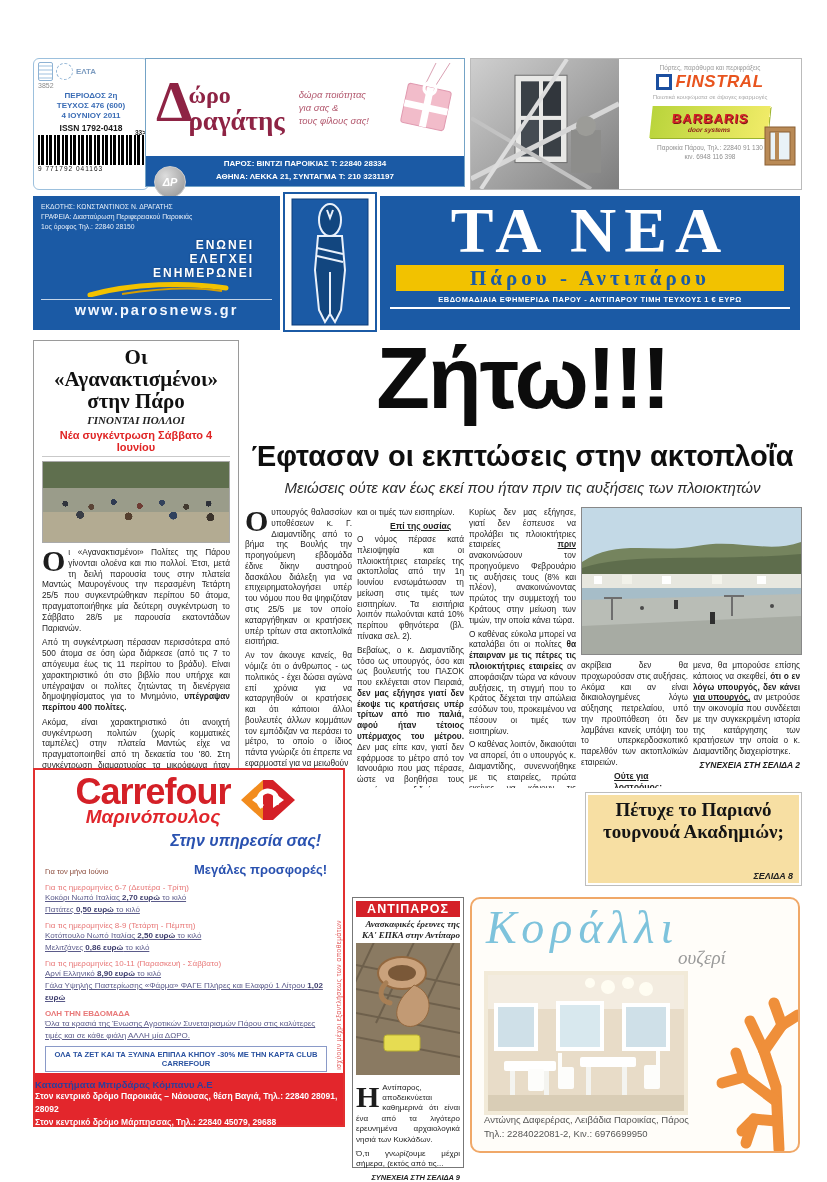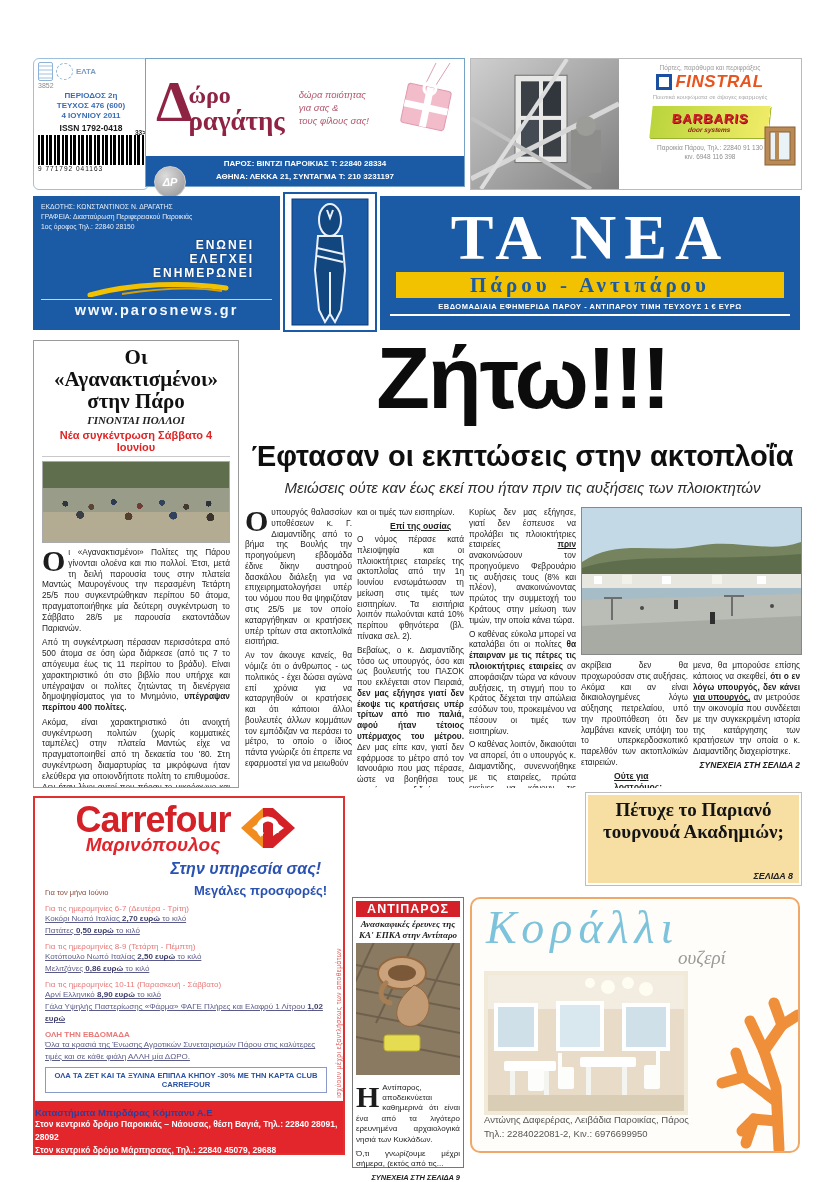--- a/index.html
+++ b/index.html
@@ -66,7 +66,7 @@
              font-weight:bold;font-size:14.5px;letter-spacing:2px;text-align:center;color:#f4f8ff;}
   .figurine{left:283px;top:192px;width:94px;height:140px;}
   .mast-right{left:380px;top:196px;width:420px;height:134px;background:#1b5aa5;text-align:center;
-              padding-top:8px;box-sizing:border-box;}
+              padding-top:1px;box-sizing:border-box;}
   .mast-title{font-family:"Liberation Serif",serif;font-weight:bold;color:#fff;font-size:64px;
               line-height:68px;letter-spacing:8px;text-shadow:2px 2px 0 #0d3useless;}
   .mast-band{margin:0 16px;background:#f2c200;color:#1b5aa5;font-family:"Liberation Serif",serif;

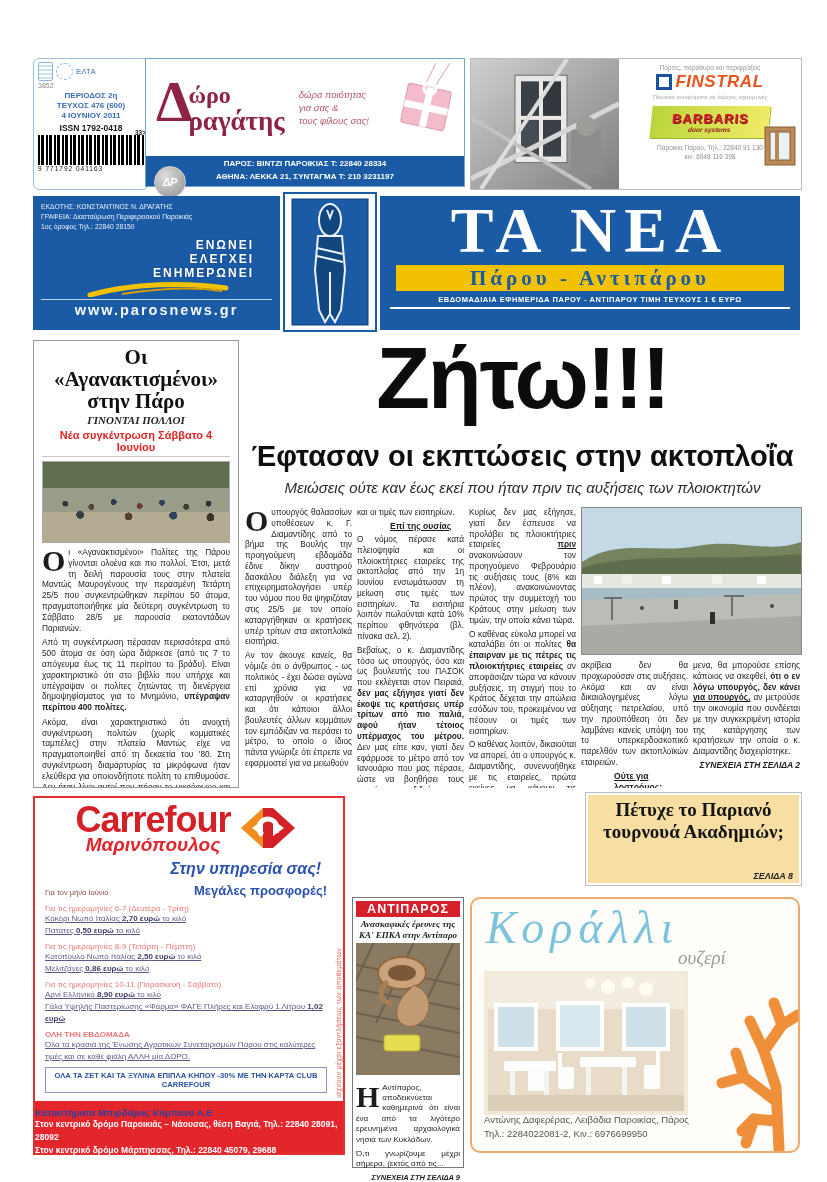--- a/index.html
+++ b/index.html
@@ -119,7 +119,7 @@
   .mcol p{margin:0 0 3px;}
 
   
-  .carrefour{left:33px;top:796px;width:312px;height:359px;border:2px solid #e23030;background:#fff;
+  .carrefour{left:33px;top:768px;width:312px;height:359px;border:2px solid #e23030;background:#fff;
              padding:4px 16px 0 10px;box-sizing:border-box;position:absolute;}
   .cf-toprow{display:flex;align-items:flex-start;justify-content:center;gap:8px;}
   .cf-name{color:#d42027;font-weight:bold;font-size:36px;letter-spacing:-1px;line-height:1;

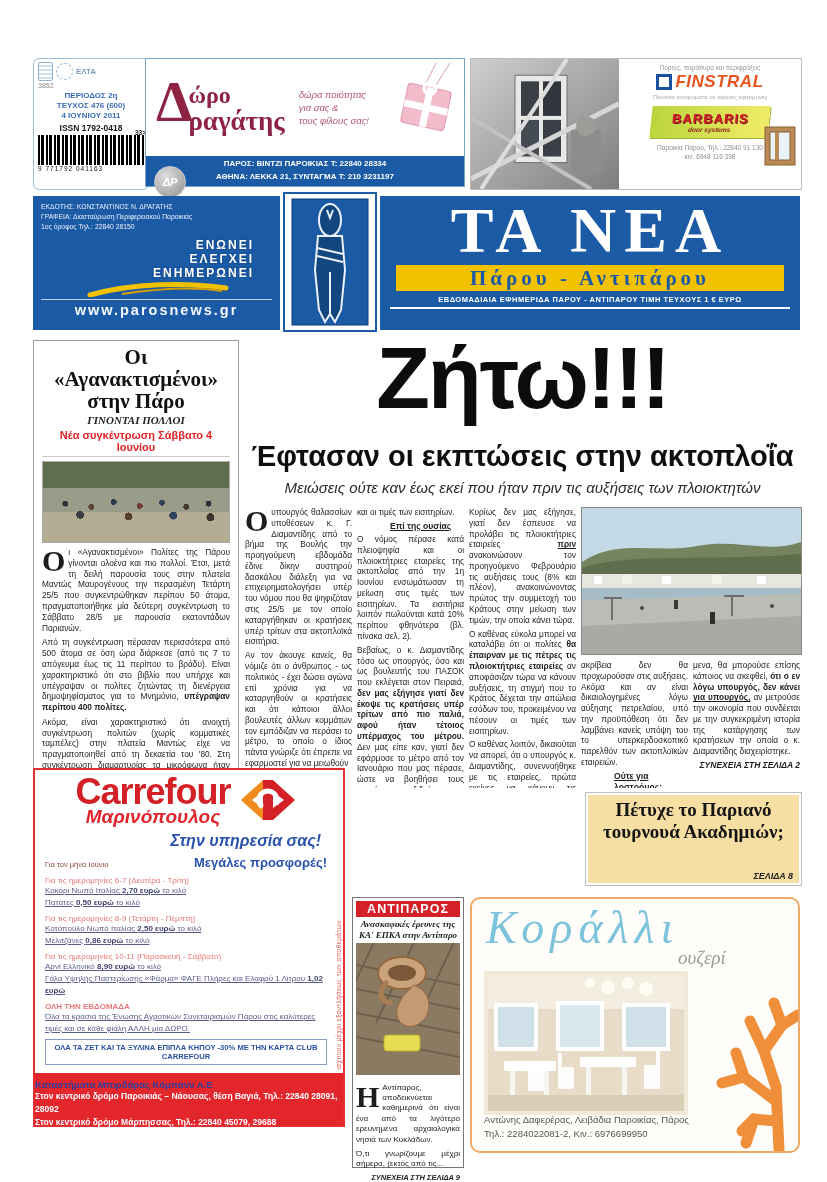--- a/index.html
+++ b/index.html
@@ -126,7 +126,7 @@
            font-family:"Liberation Sans",sans-serif;}
   .cf-sub{color:#e0262c;font-weight:bold;font-style:italic;font-size:19px;text-align:center;margin-top:-4px;}
   .cf-slogan{color:#2a52b0;font-weight:bold;font-style:italic;font-size:16px;text-align:right;margin:4px 6px 0 0;}
-  .cf-row2{display:flex;justify-content:space-between;align-items:baseline;margin-top:5px;}
+  .cf-row2{display:flex;justify-content:space-between;align-items:baseline;margin-top:12px;}
   .cf-month{font-size:7.5px;color:#8a4a3a;}
   .cf-offt{color:#2a52b0;font-weight:bold;font-size:13px;}
   .cf-date{color:#e87878;font-size:8px;margin-top:6px;}

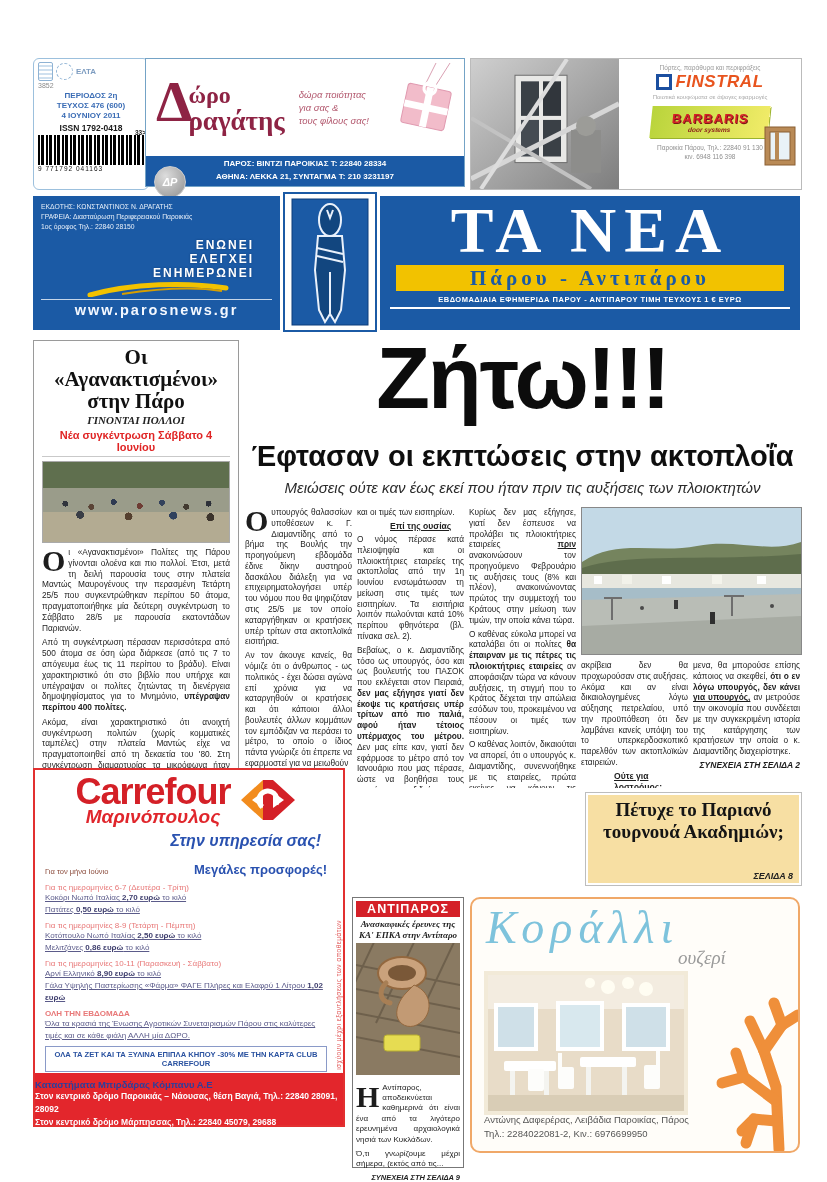--- a/index.html
+++ b/index.html
@@ -157,7 +157,7 @@
   .anti-banner{background:#d42028;color:#fff;font-weight:bold;font-size:12.5px;text-align:center;
                letter-spacing:1px;padding:1px 11px;}
   .anti-title{font-family:"Liberation Serif",serif;font-weight:bold;font-style:italic;font-size:9px;
-              text-align:center;line-height:1.2;margin-top:2px;}
+              text-align:right;line-height:1.2;margin-top:2px;}
   .anti-photo{width:100%;height:132px;margin-top:2px;}
   .anti .bp{font-size:8px;}
   .anti .cont{font-size:7.5px;}

